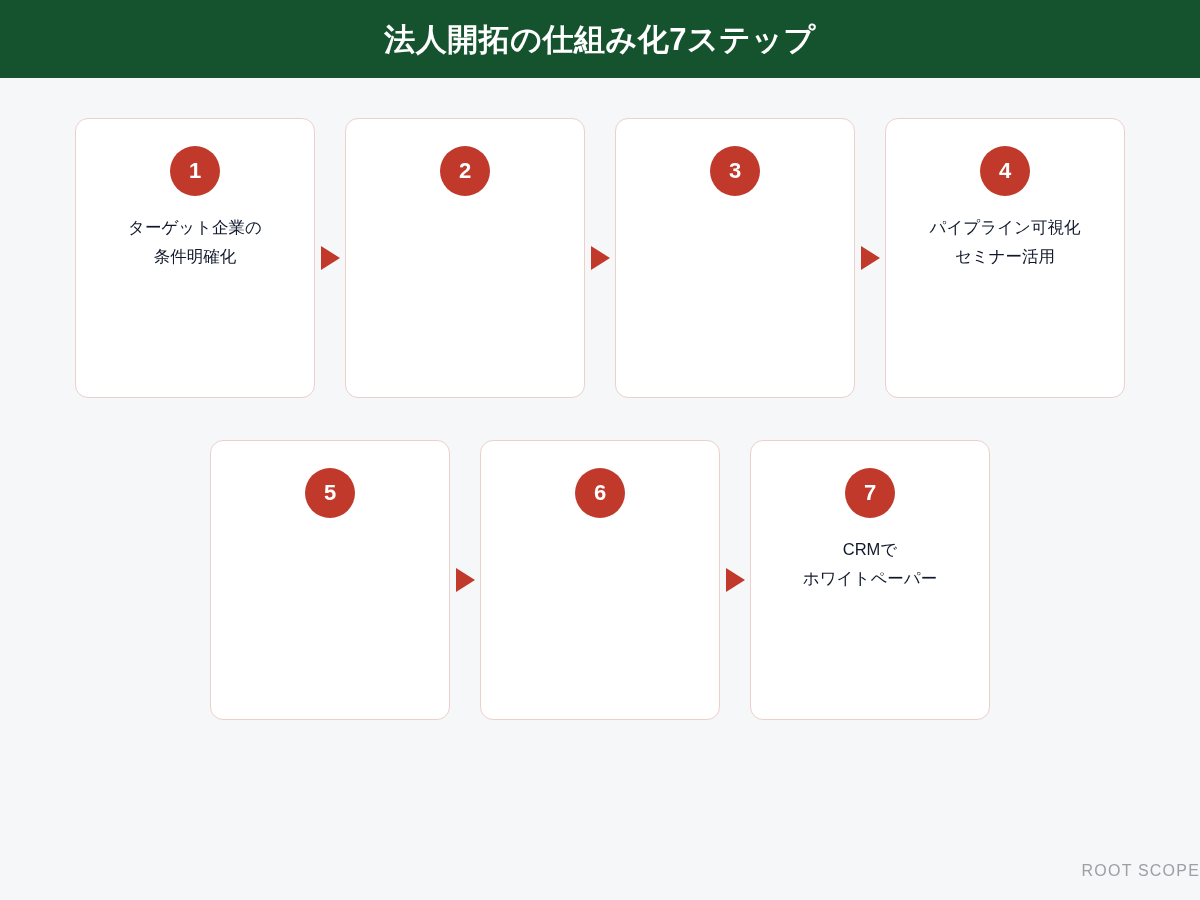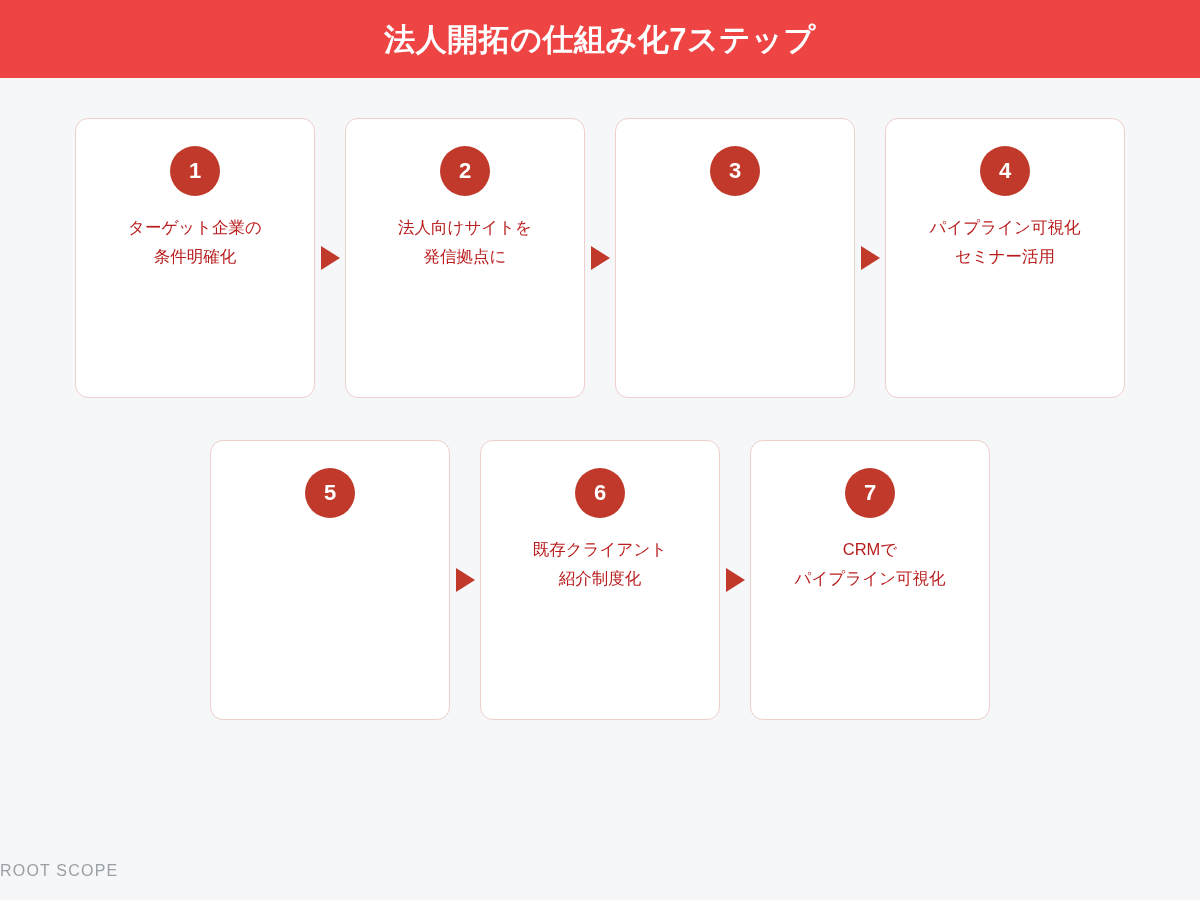--- a/index.html
+++ b/index.html
@@ -23,7 +23,7 @@
     top: 0;
     width: 1200px;
     height: 78px;
-    background: #ef4444;
+    background: #14532d;
     display: flex;
     align-items: center;
     justify-content: center;

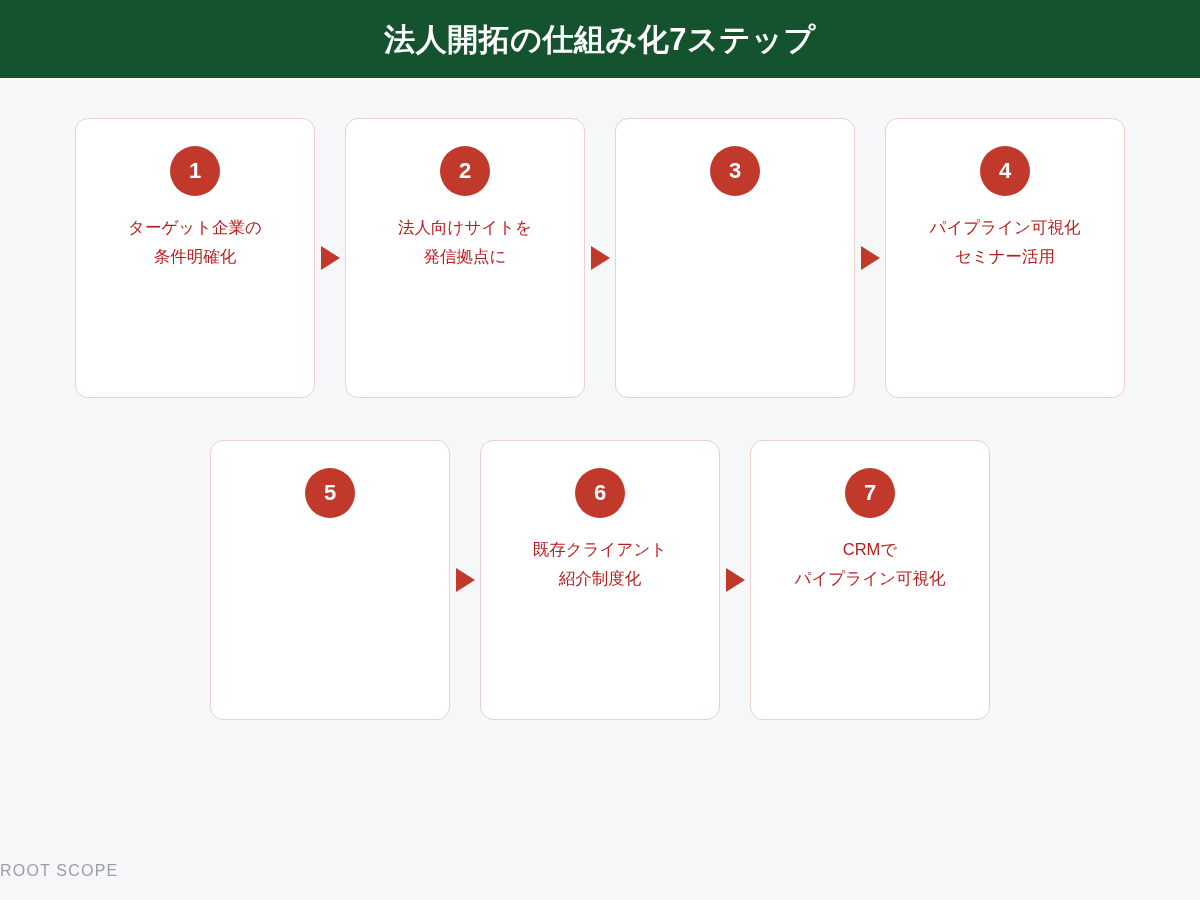--- a/index.html
+++ b/index.html
@@ -94,7 +94,7 @@
     margin-top: 17px;
     width: 220px;
     text-align: center;
-    color: #b91c1c;
+    color: #0f172a;
     font-size: 16.5px;
     line-height: 1.75;
     white-space: pre-line;

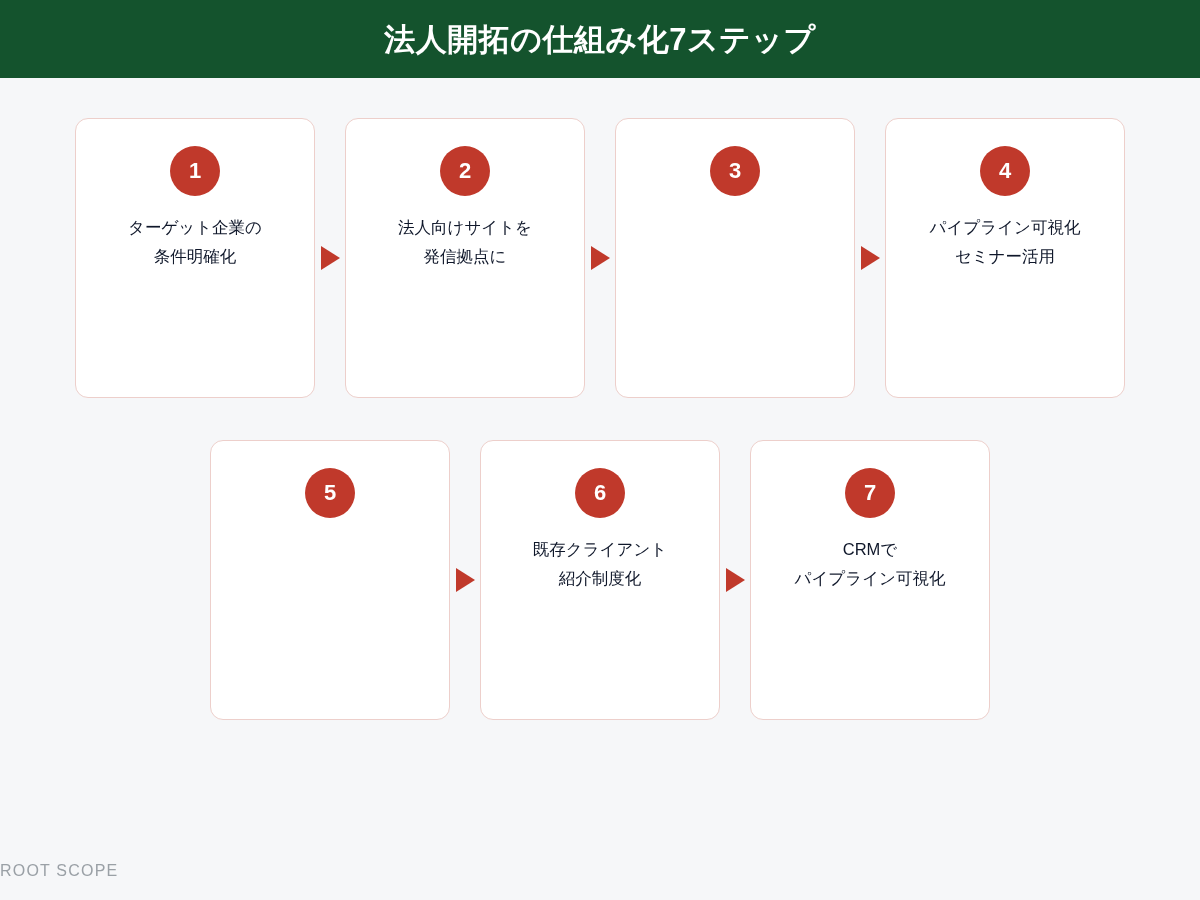--- a/index.html
+++ b/index.html
@@ -152,8 +152,6 @@
 
     <div class="step-card">
       <div class="step-badge">2</div>
-      <div class="step-label">法人向けサイトを
-発信拠点に</div>
     </div>
 
     <div class="arrow-gap">

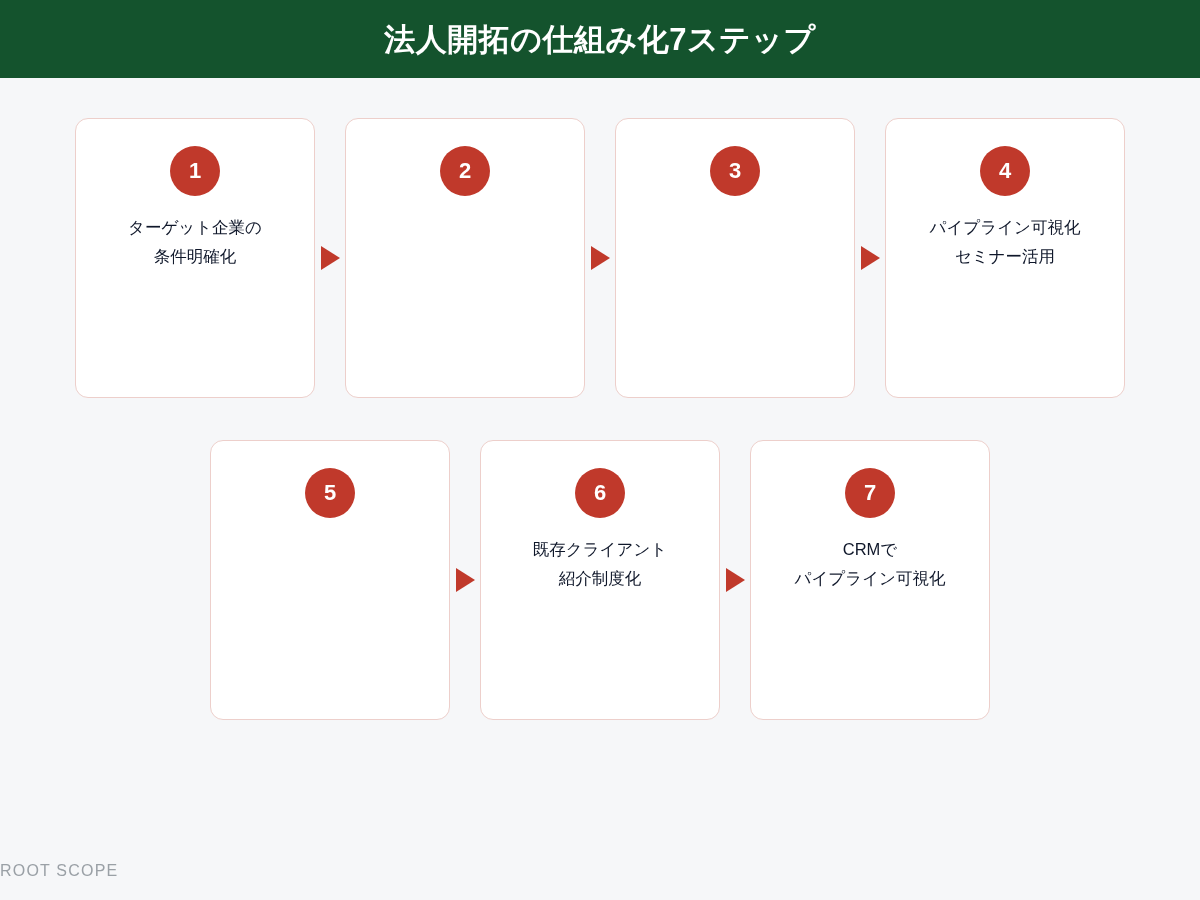--- a/index.html
+++ b/index.html
@@ -186,8 +186,6 @@
 
     <div class="step-card">
       <div class="step-badge">6</div>
-      <div class="step-label">既存クライアント
-紹介制度化</div>
     </div>
 
     <div class="arrow-gap">

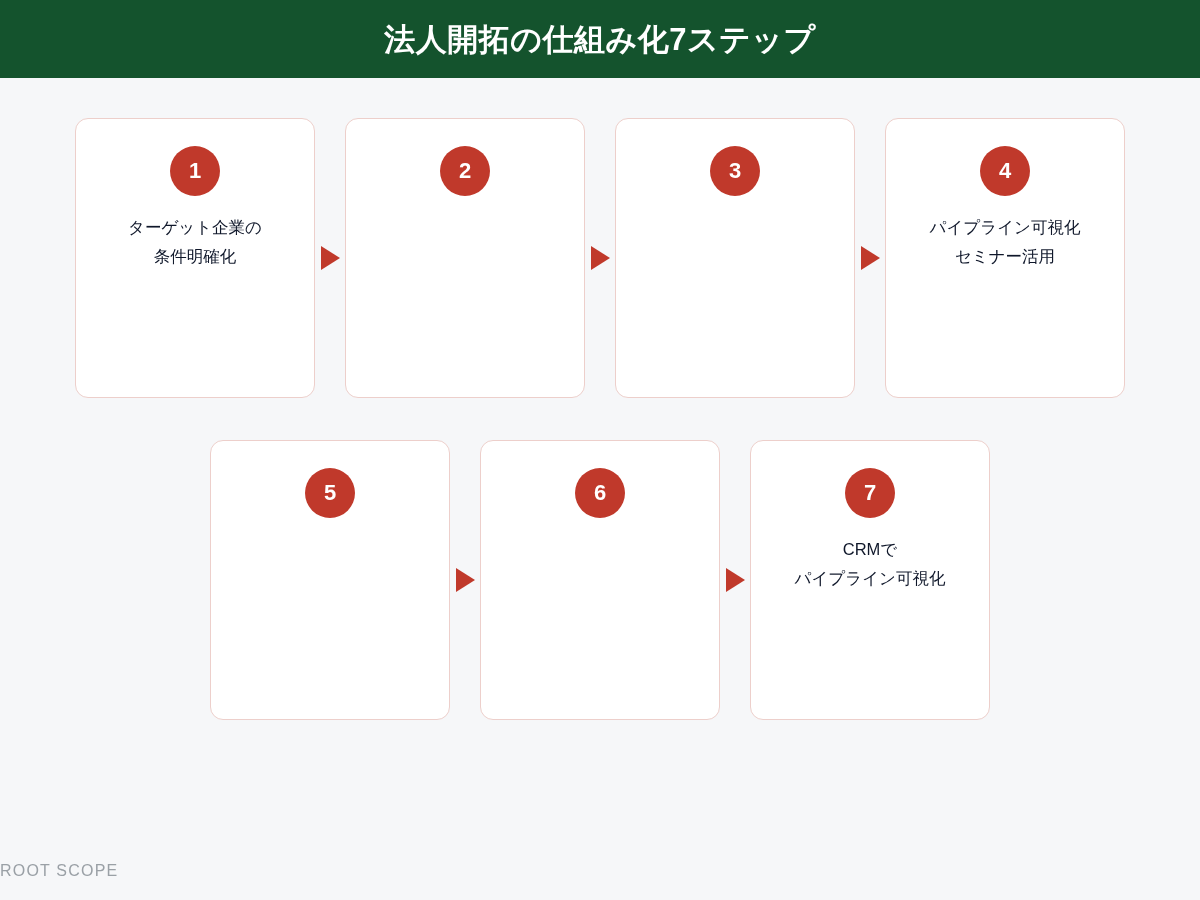--- a/index.html
+++ b/index.html
@@ -195,7 +195,7 @@
     <div class="step-card">
       <div class="step-badge">7</div>
       <div class="step-label">CRMで
-パイプライン可視化</div>
+ホワイトペーパー</div>
     </div>
 
   </div>

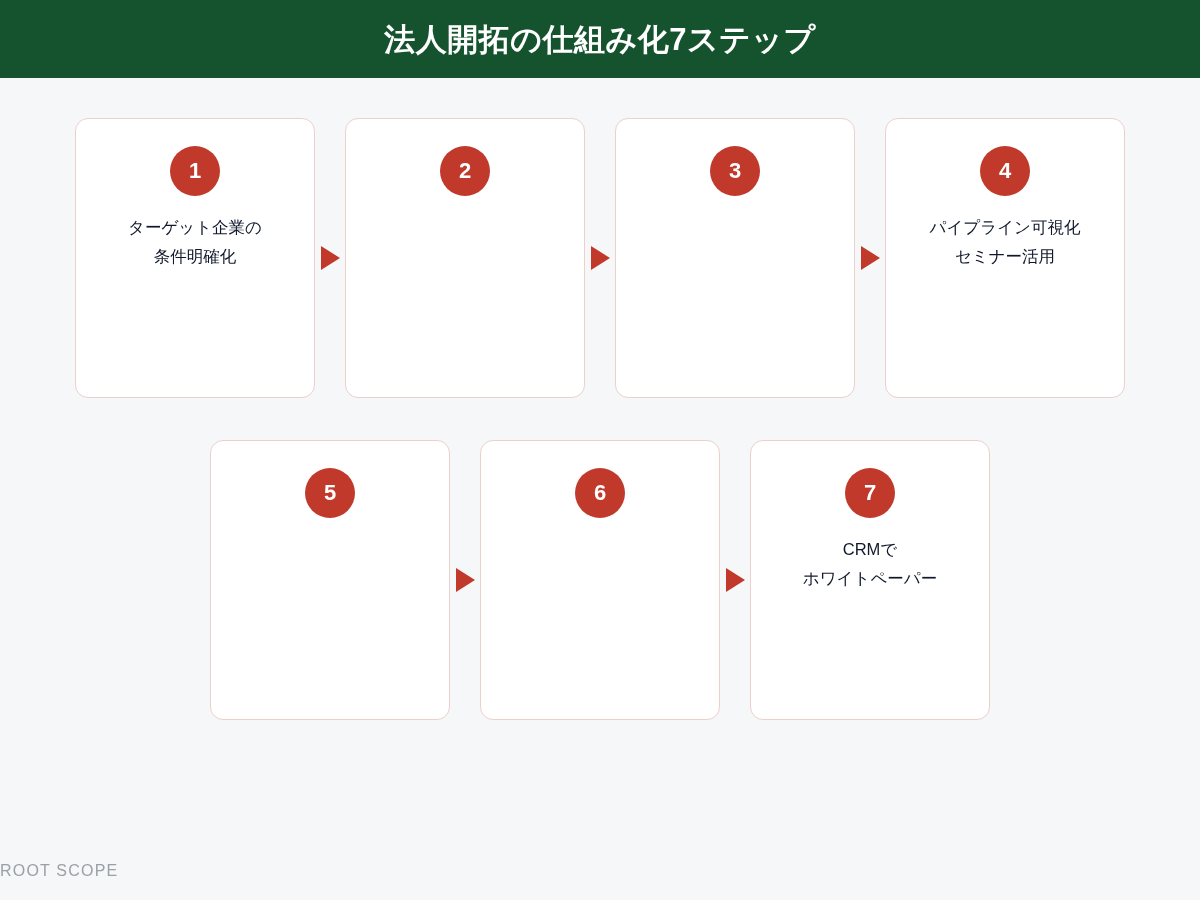--- a/index.html
+++ b/index.html
@@ -123,7 +123,7 @@
     left: 0;
     top: 862px;
     width: 1200px;
-    text-align: left;
+    text-align: right;
     color: #9aa0a6;
     font-size: 16px;
     letter-spacing: 1.2px;

